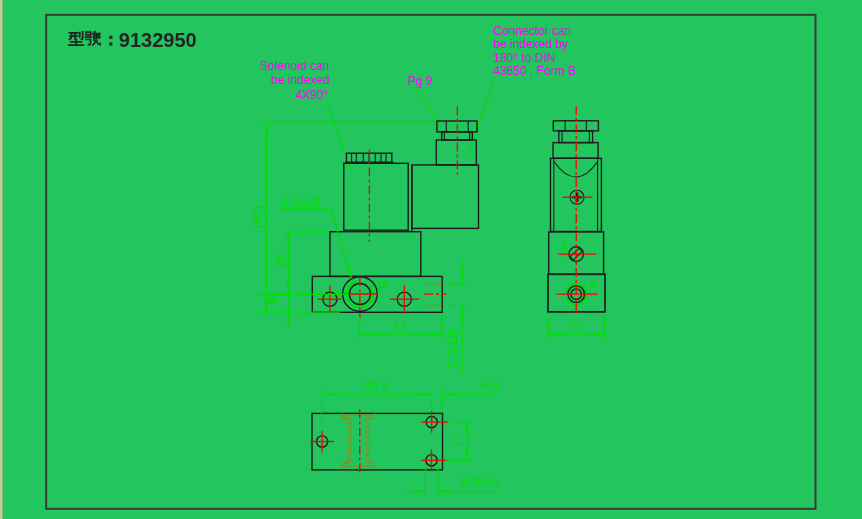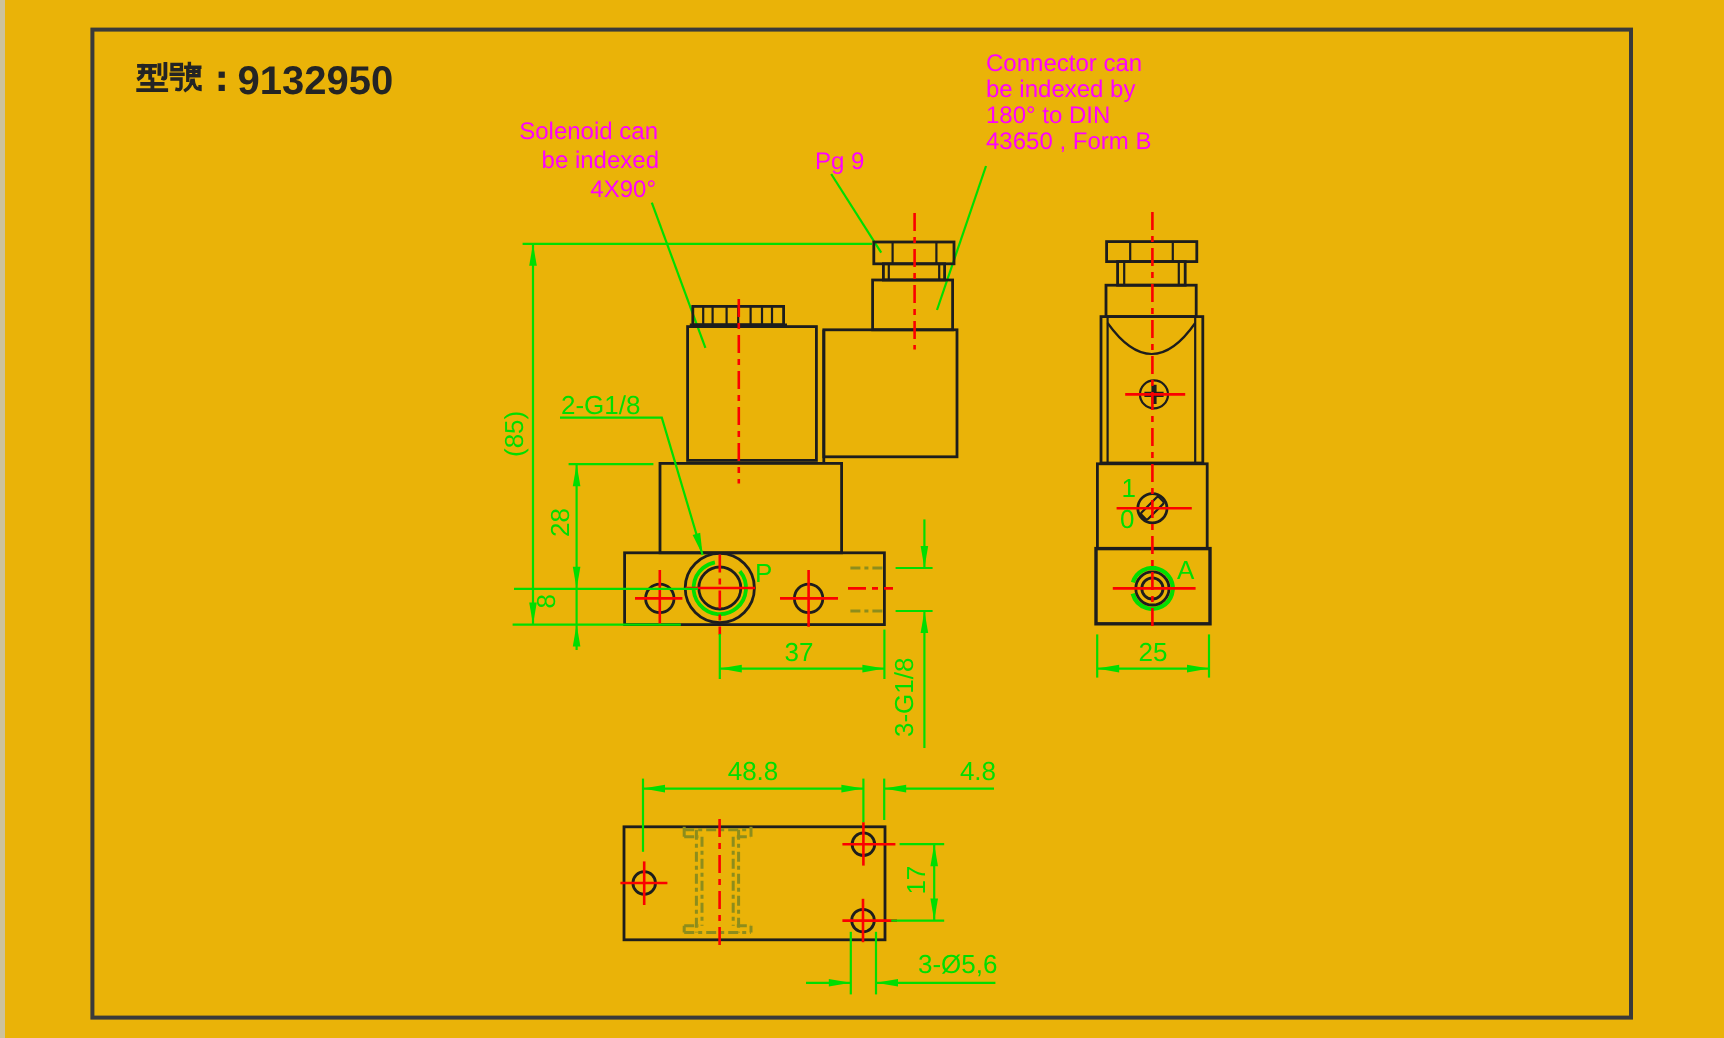--- a/index.html
+++ b/index.html
@@ -3,7 +3,7 @@
 <meta charset="utf-8">
 <style>
 html,body{margin:0;padding:0;background:#fff;}
-#page{position:relative;width:862px;height:519px;background:#eab308;overflow:hidden;font-family:"Liberation Sans",sans-serif;}
+#page{position:relative;width:862px;height:519px;background:#22c55e;overflow:hidden;font-family:"Liberation Sans",sans-serif;}
 svg{position:absolute;left:0;top:0;}
 .k{stroke:#1d1d1d;fill:none;stroke-width:1.4}
 .k2{stroke:#1d1d1d;fill:none;stroke-width:1.1}

